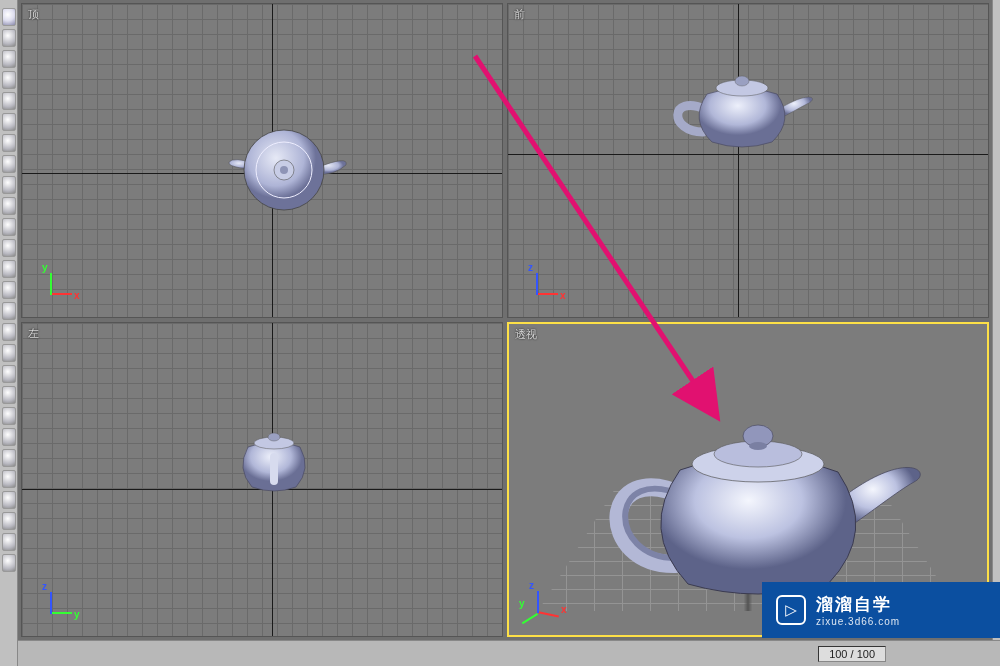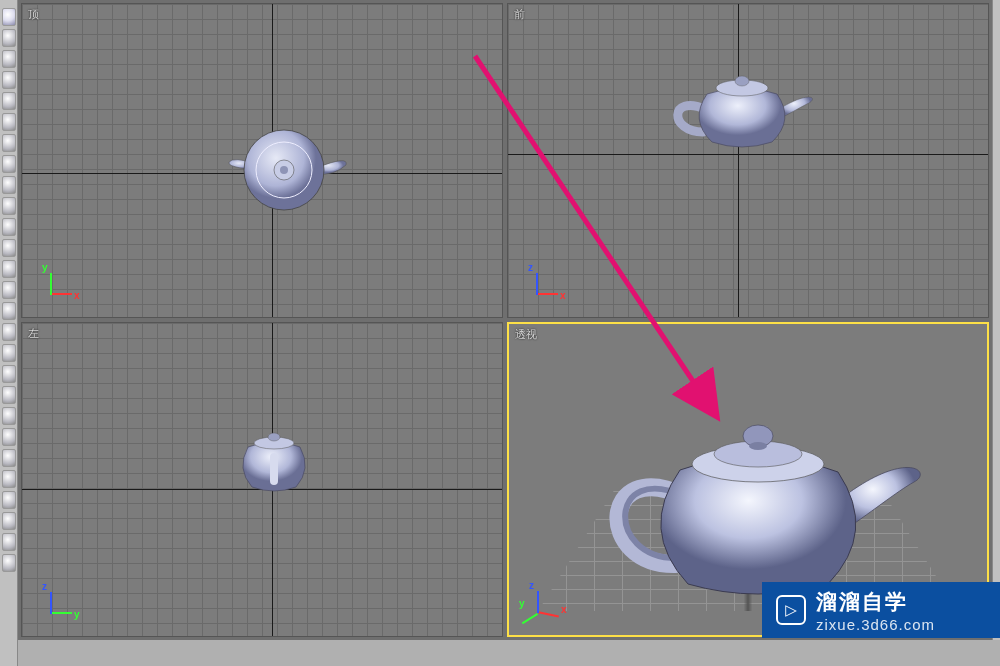--- a/index.html
+++ b/index.html
@@ -186,7 +186,7 @@
     width: 30px;height:30px;border:2px solid #fff;border-radius:6px;
     display:flex;align-items:center;justify-content:center;font-size:15px;
   }
-  .watermark .txt-main{font-size:21px;font-weight:bold;letter-spacing:2px;font-family:"Microsoft YaHei",sans-serif;}
+  .watermark .txt-main{font-size:17px;font-weight:bold;letter-spacing:2px;font-family:"Microsoft YaHei",sans-serif;}
   .watermark .txt-sub{font-size:15px;letter-spacing:1px;opacity:0.85;}
 </style>
 </head>

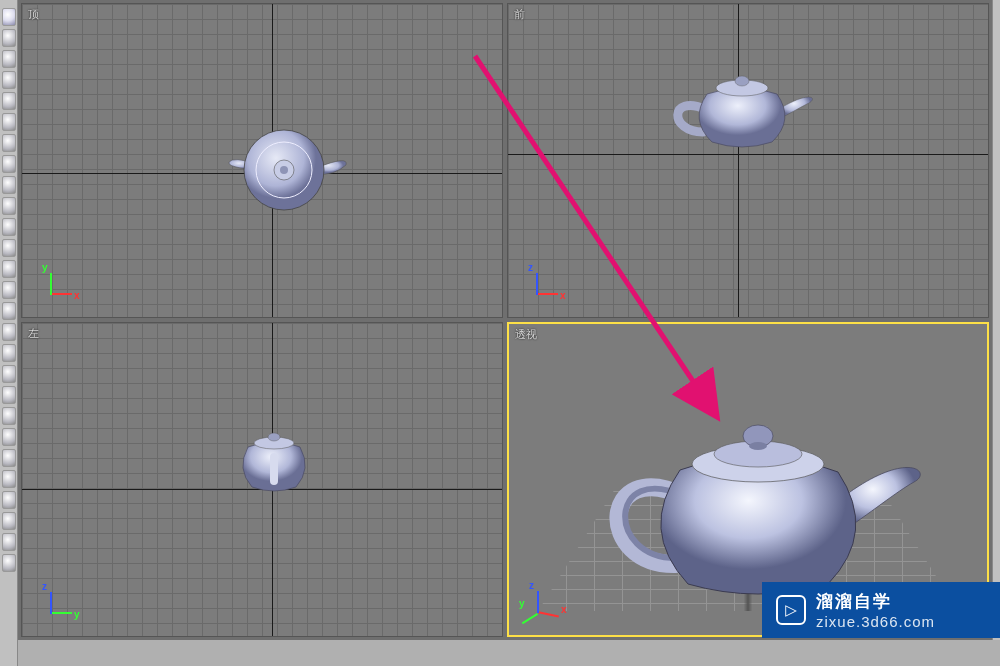--- a/index.html
+++ b/index.html
@@ -187,7 +187,7 @@
     display:flex;align-items:center;justify-content:center;font-size:15px;
   }
   .watermark .txt-main{font-size:17px;font-weight:bold;letter-spacing:2px;font-family:"Microsoft YaHei",sans-serif;}
-  .watermark .txt-sub{font-size:15px;letter-spacing:1px;opacity:0.85;}
+  .watermark .txt-sub{font-size:10px;letter-spacing:1px;opacity:0.85;}
 </style>
 </head>
 <body>

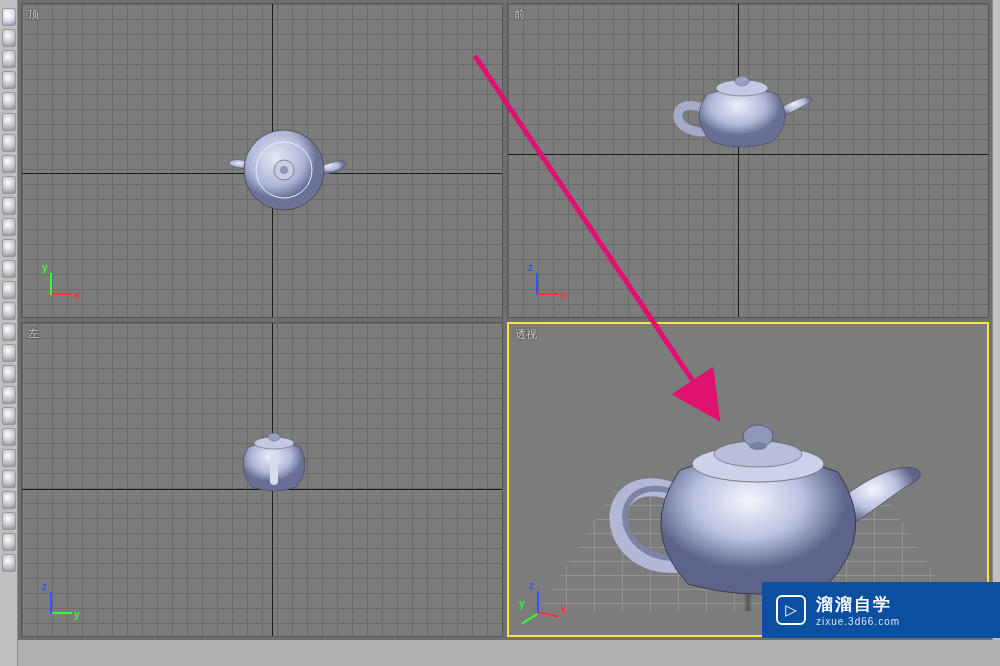--- a/index.html
+++ b/index.html
@@ -374,6 +374,9 @@
     <line x1="4" y1="4" x2="240" y2="356" stroke="#e11170" stroke-width="5" marker-end="url(#ah)"></line>
   </svg>
 
+  <div class="bottom-bar">
+    <span class="frame-box">100 / 100</span>
+  </div>
 
   <div class="watermark">
     <div class="play">

